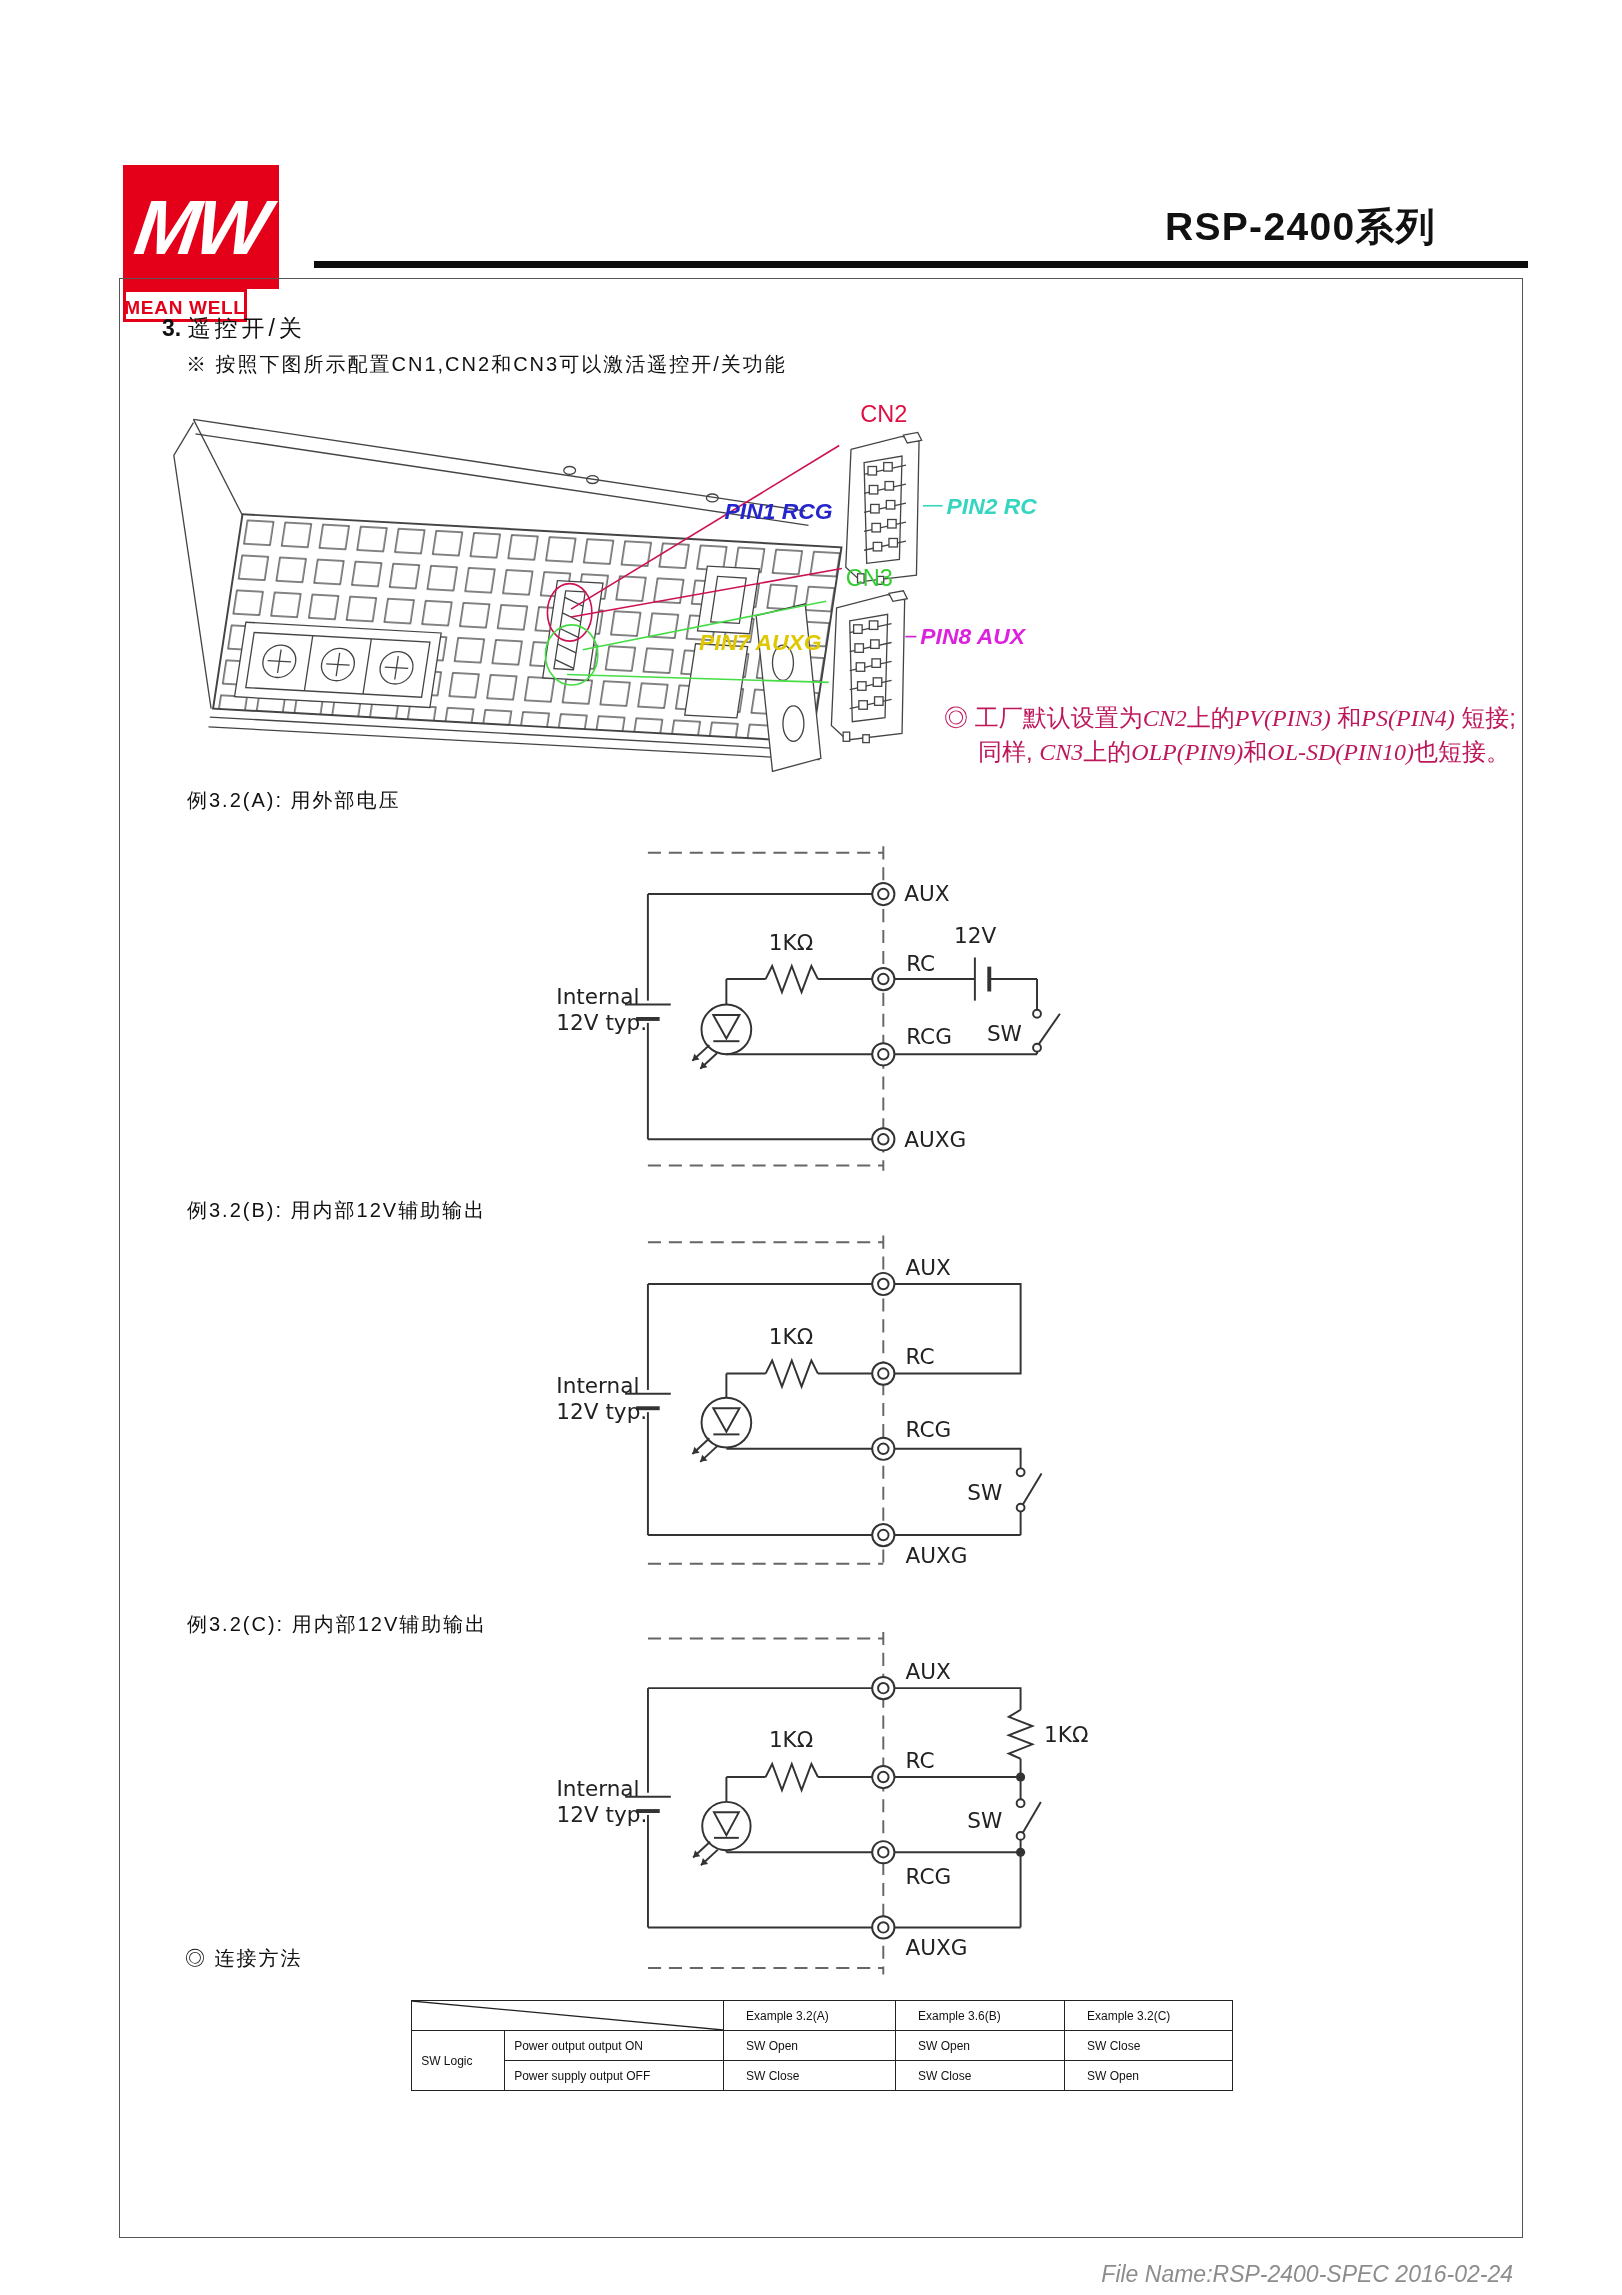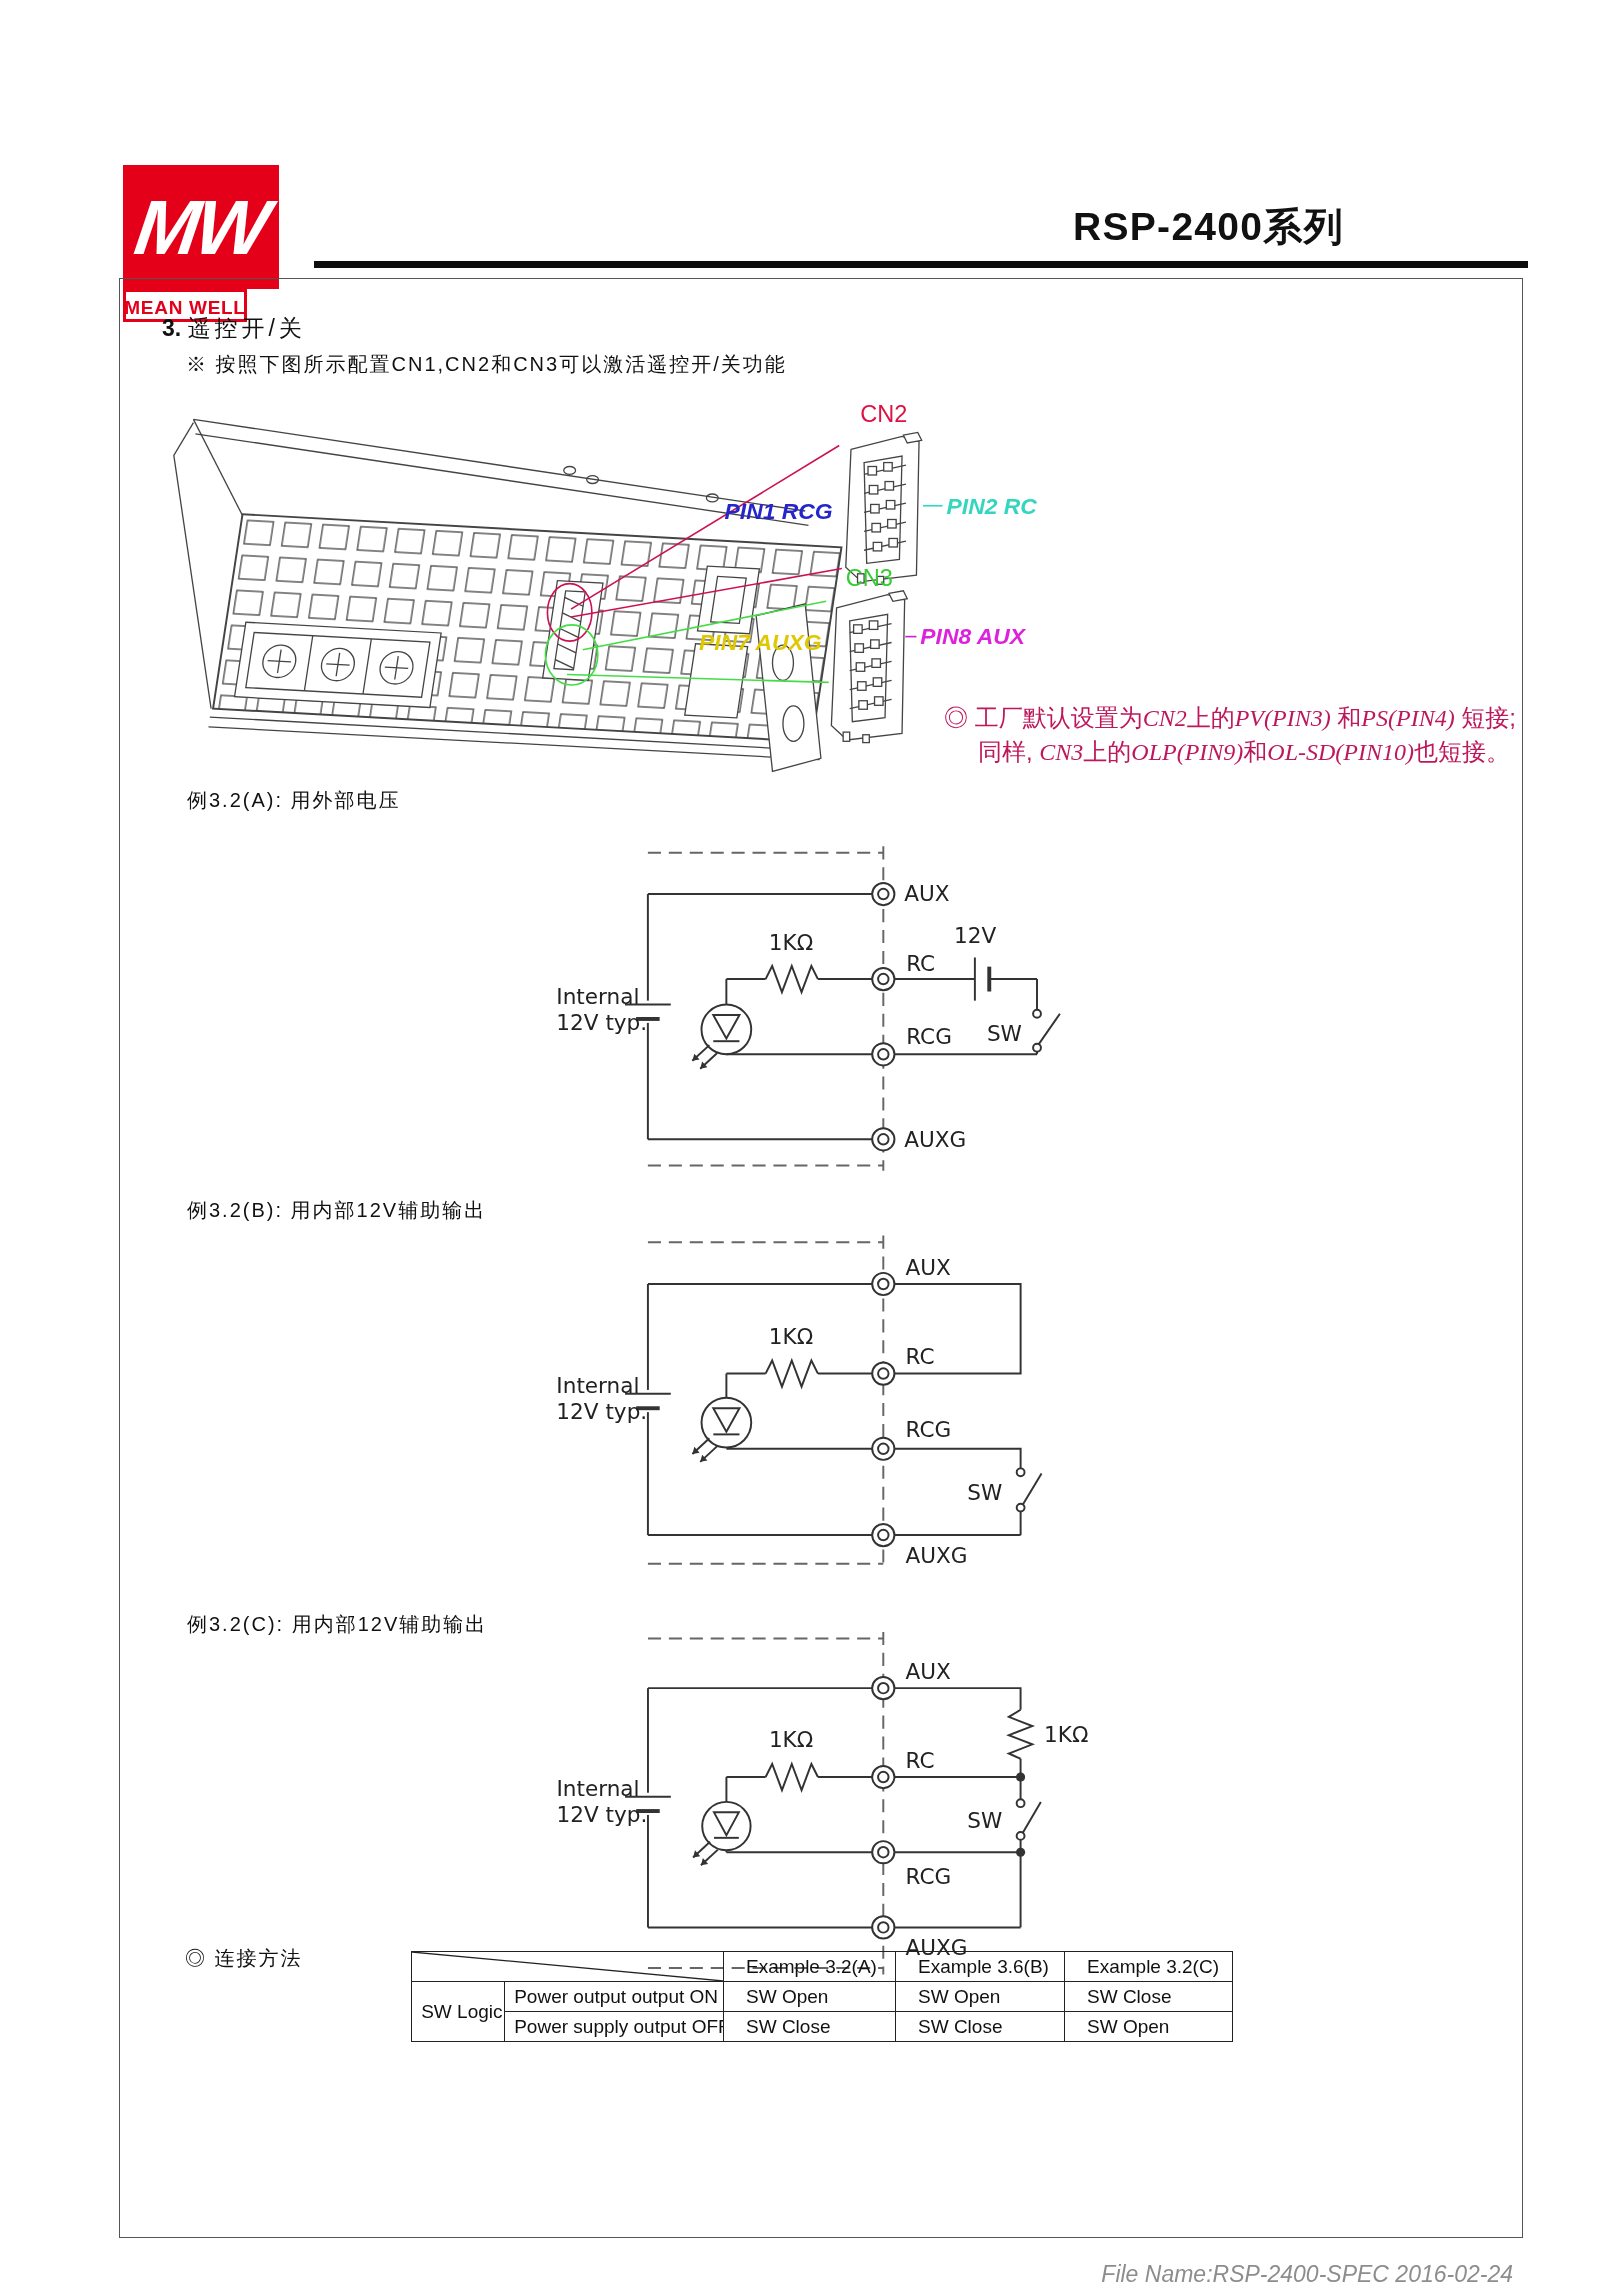--- a/index.html
+++ b/index.html
@@ -16,7 +16,7 @@
                 box-sizing:border-box;display:flex;align-items:flex-end;justify-content:center;}
   .logo-name{color:#e50019;font-weight:bold;font-size:19px;letter-spacing:0.7px;white-space:nowrap;}
   .doc-title{left:322px;top:203px;font-size:36px;font-weight:bold;letter-spacing:7.9px;white-space:nowrap;}
-  .doc-series{left:1073px;top:200px;width:455px;text-align:left;font-size:39px;font-weight:bold;
+  .doc-series{left:1073px;top:200px;width:455px;text-align:center;font-size:39px;font-weight:bold;
               letter-spacing:1.3px;white-space:nowrap;}
   .header-rule{left:314px;top:261px;width:1214px;height:7.2px;background:#0d0d0d;}
 

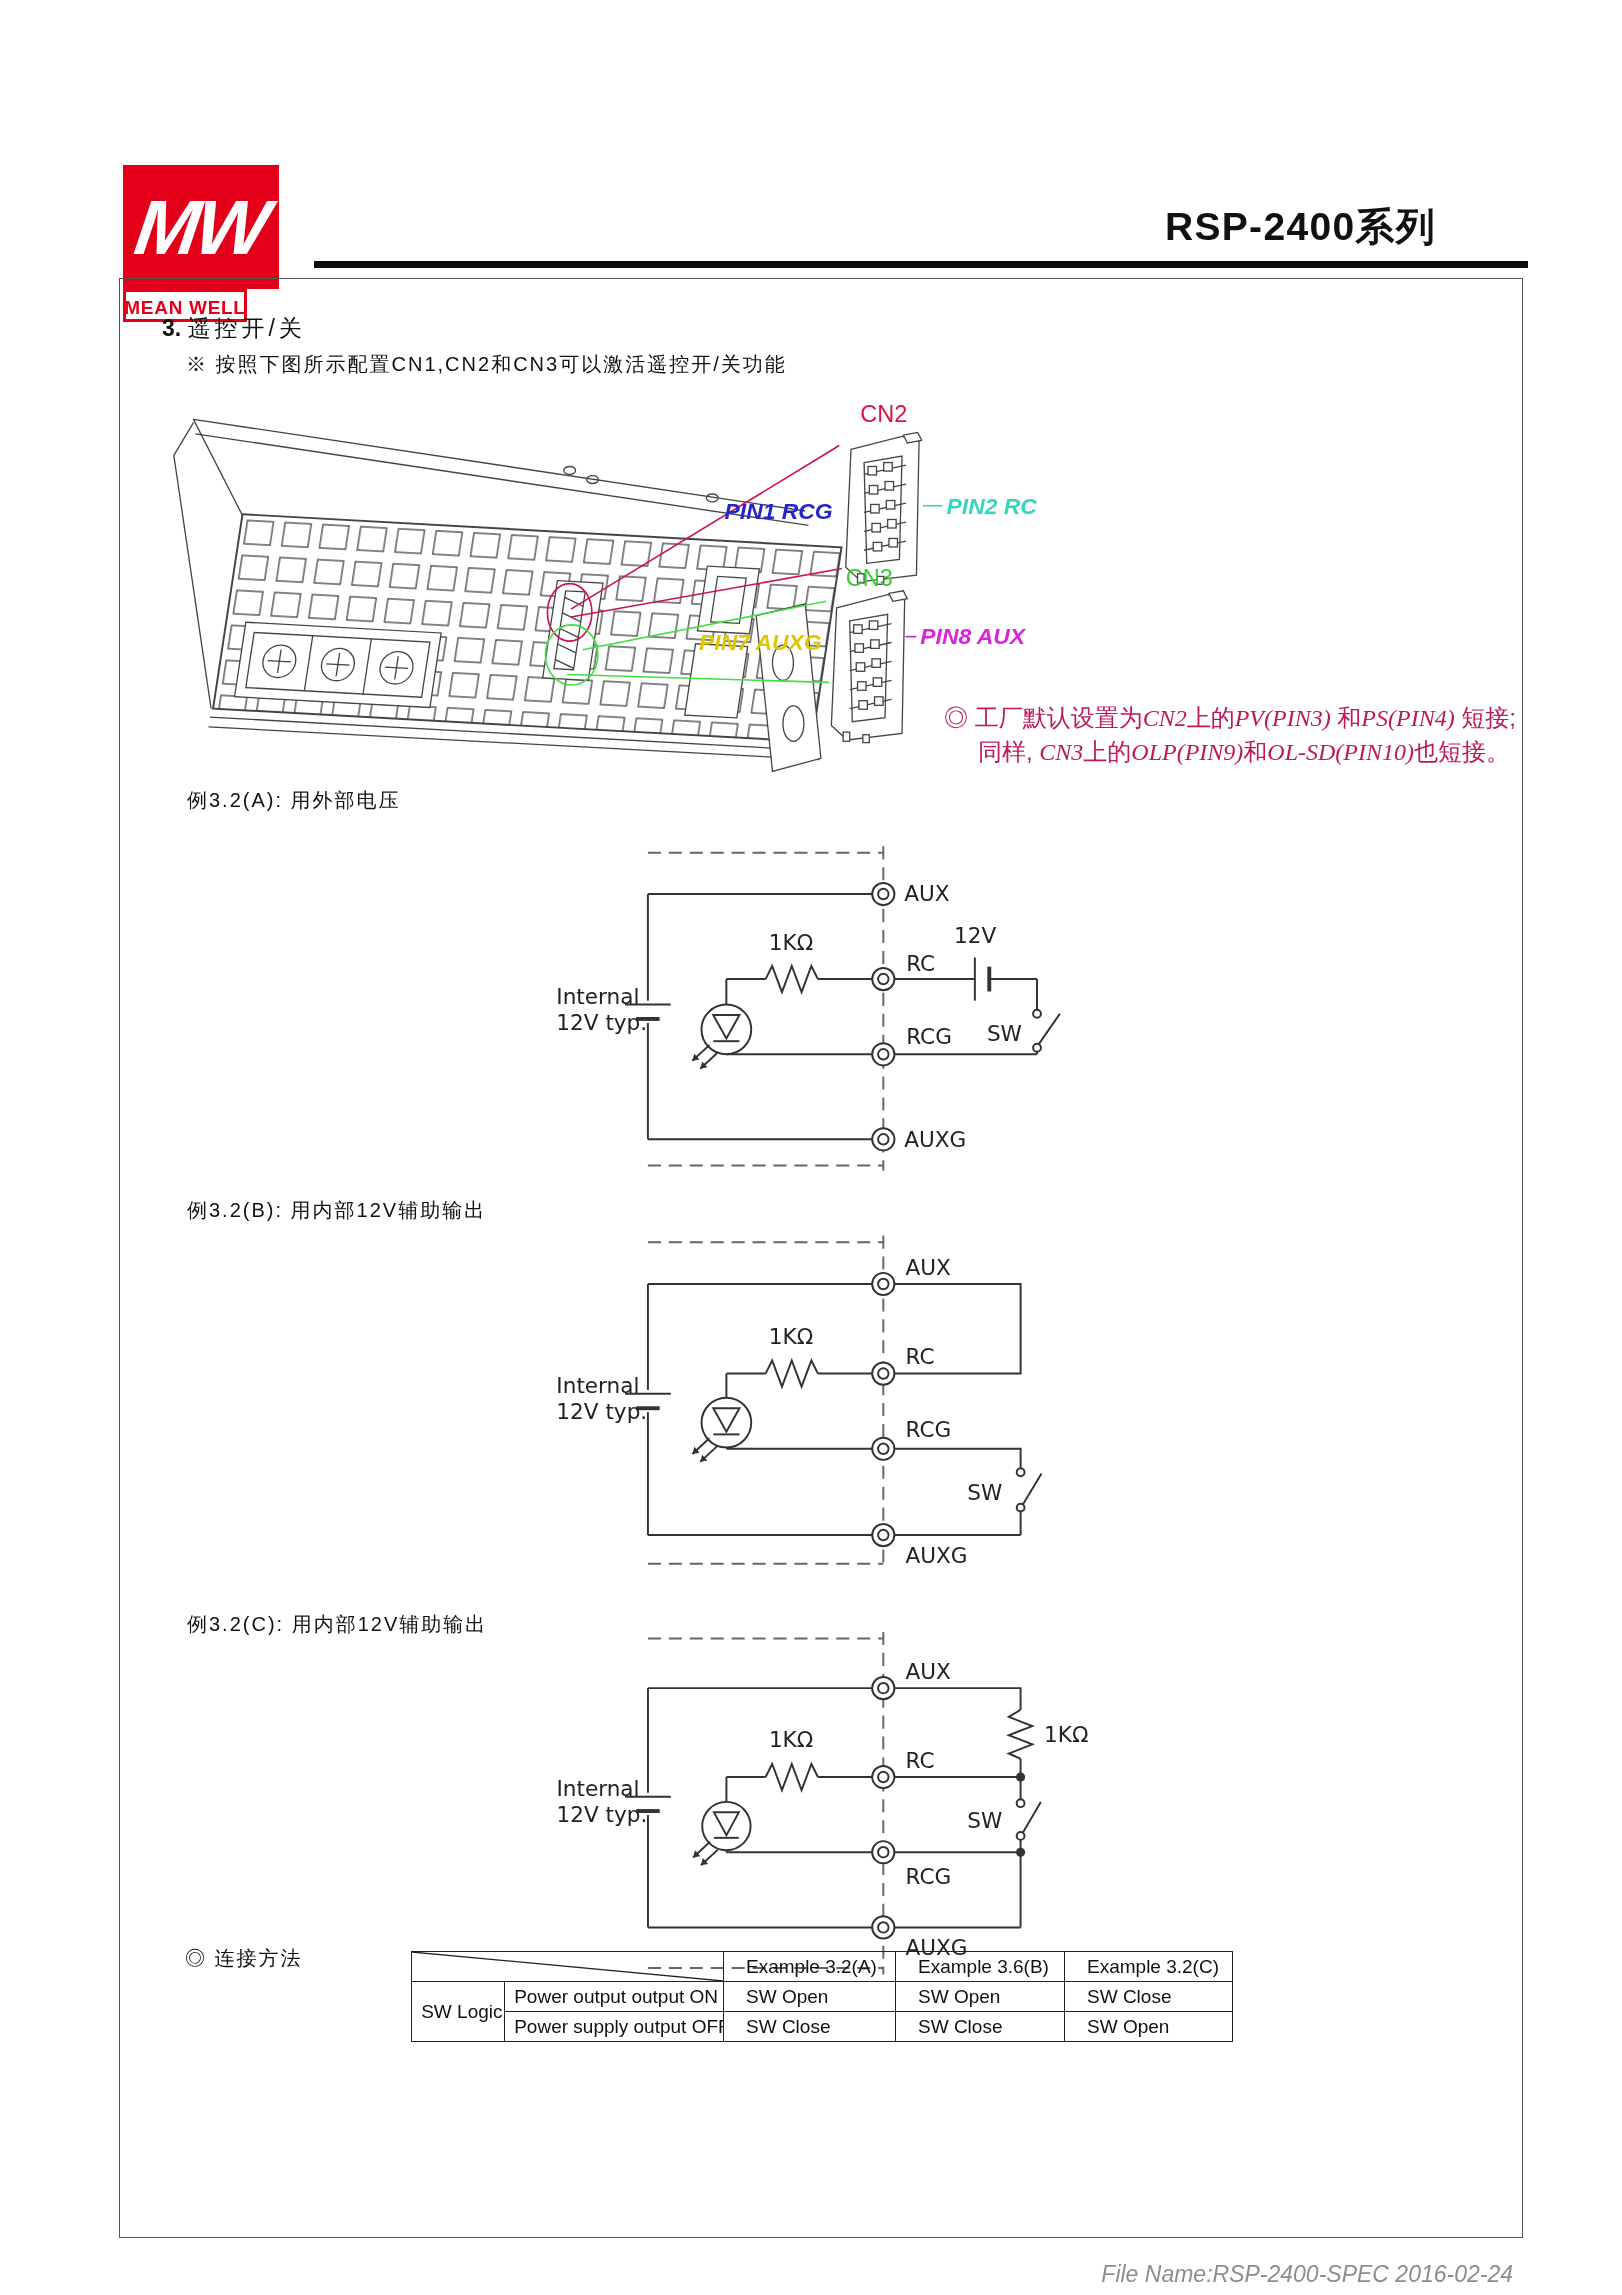--- a/index.html
+++ b/index.html
@@ -55,8 +55,8 @@
   .conn-label{left:185px;top:1945px;font-size:20px;letter-spacing:2px;}
 
   
-  .logic-table{left:411px;top:1951px;border-collapse:collapse;table-layout:fixed;width:820px;
-               font-size:19px;color:#111;}
+  .logic-table{left:411px;top:2000px;border-collapse:collapse;table-layout:fixed;width:820px;
+               font-size:12px;color:#111;}
   .logic-table td{border:1.3px solid #222;padding:0 0 0 9.2px;height:30px;box-sizing:border-box;
                   white-space:nowrap;overflow:hidden;}
   .logic-table td.val{padding-left:22px;}

